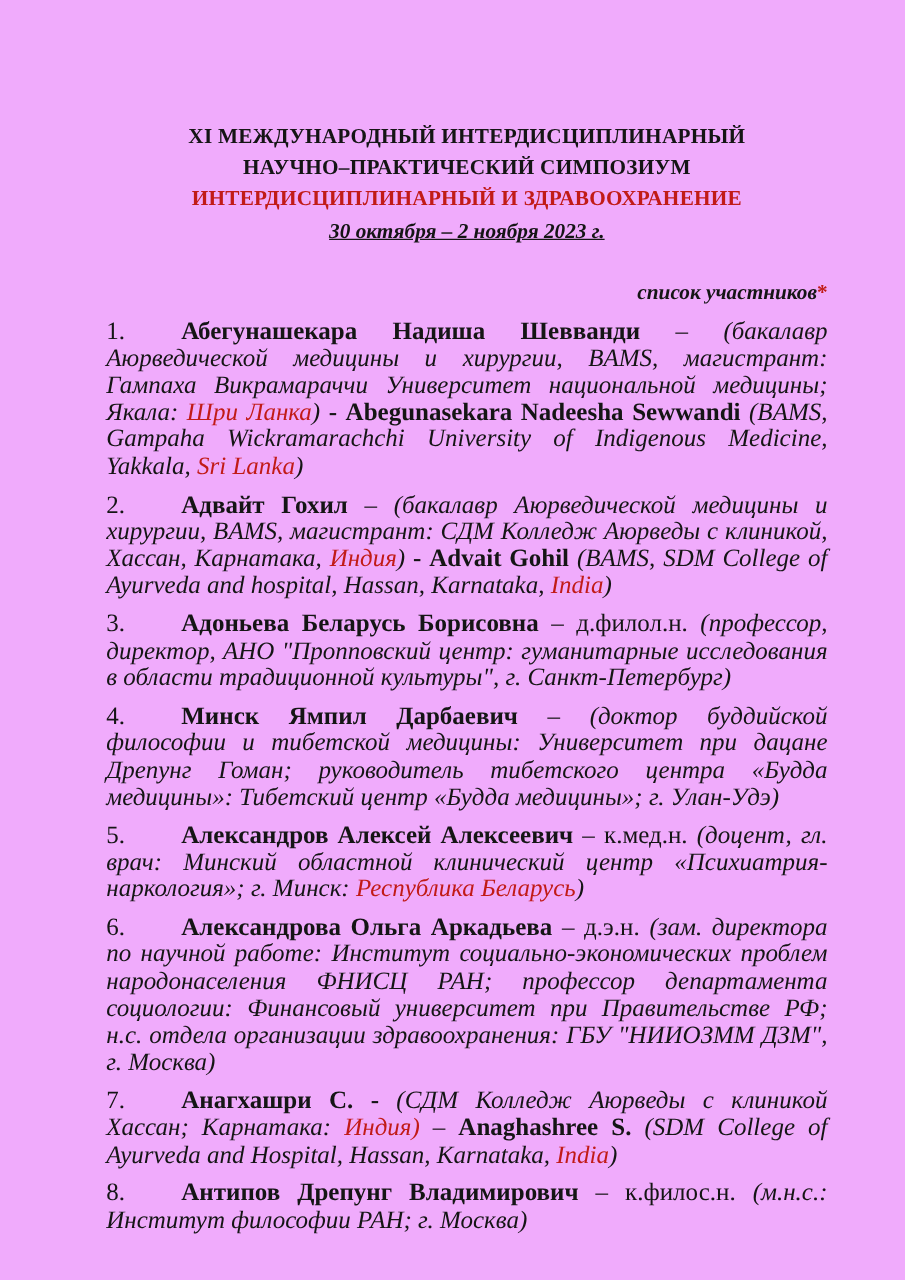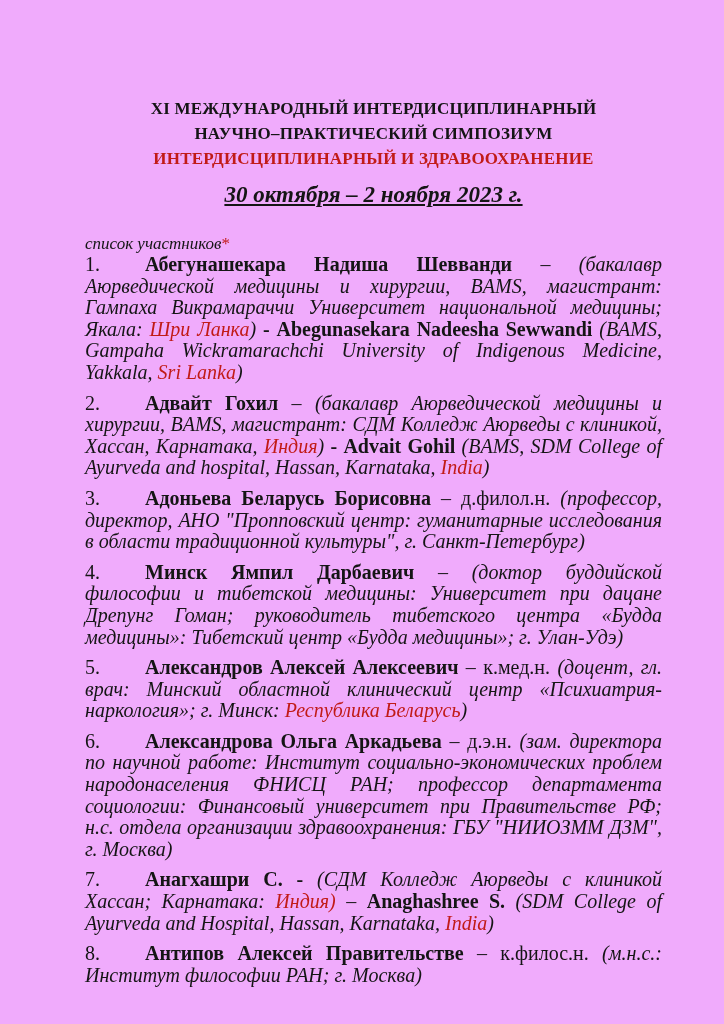--- a/index.html
+++ b/index.html
@@ -34,12 +34,12 @@
   }
   .r { color: var(--red, #C11B17); }
   .date-line {
-    font-size: 23px;
+    font-size: 17px;
     font-weight: bold;
     font-style: italic;
     line-height: 25px;
     text-decoration: underline;
-    margin-top: 11px;
+    margin-top: 1px;
   }
   .list-label {
     text-align: left;

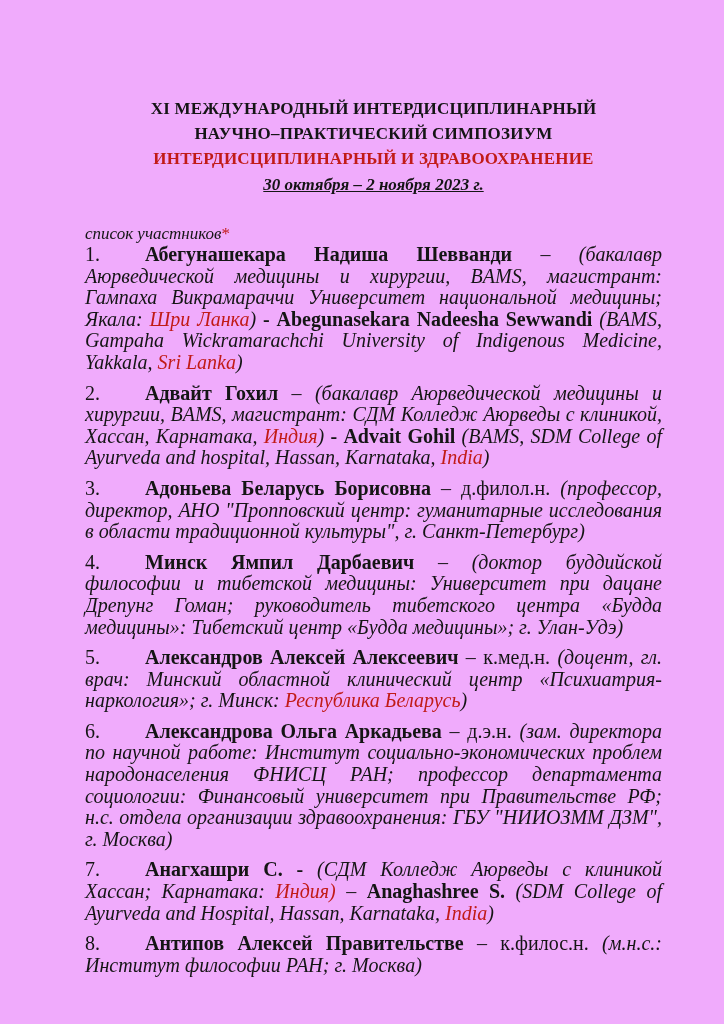--- a/index.html
+++ b/index.html
@@ -42,12 +42,12 @@
     margin-top: 1px;
   }
   .list-label {
-    text-align: left;
+    text-align: right;
     font-size: 17px;
-    font-weight: normal;
+    font-weight: bold;
     font-style: italic;
     margin-top: 27px;
-    margin-bottom: 0;
+    margin-bottom: 11px;
   }
   .list-label .star {
     color: var(--red, #C11B17);

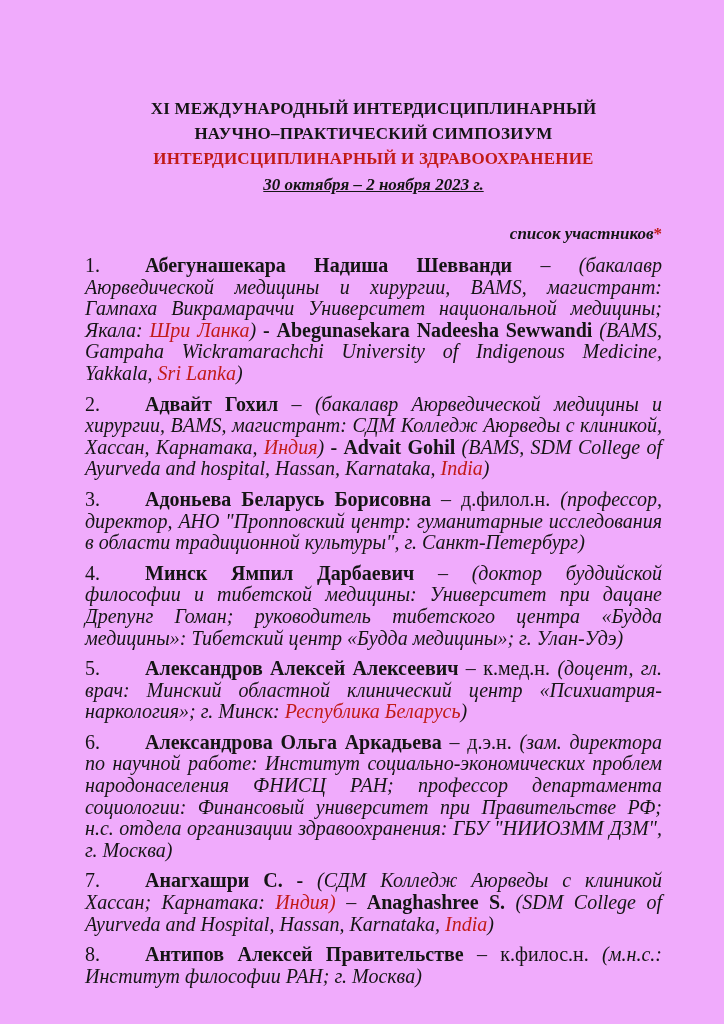--- a/index.html
+++ b/index.html
@@ -92,7 +92,7 @@
       <p class="entry"><span class="num">5.</span><span class="b">Александров Алексей Алексеевич</span><span> – к.мед.н. </span><span class="i">(доцент, гл. врач: Минский областной клинический центр «Психиатрия-наркология»; г. Минск: </span><span class="i r">Республика Беларусь</span><span class="i">)</span></p>
       <p class="entry"><span class="num">6.</span><span class="b">Александрова Ольга Аркадьева</span><span> – д.э.н. </span><span class="i">(зам. директора по научной работе: Институт социально-экономических проблем народонаселения ФНИСЦ РАН; профессор департамента социологии: Финансовый университет при Правительстве РФ; н.с. отдела организации здравоохранения: ГБУ "НИИОЗММ ДЗМ", г. Москва)</span></p>
       <p class="entry"><span class="num">7.</span><span class="b">Анагхашри С.</span><span class="b"> - </span><span class="i">(СДМ Колледж Аюрведы с клиникой Хассан; Карнатака: </span><span class="i r">Индия)</span><span class="i"> – </span><span class="b">Anaghashree S. </span><span class="i">(SDM College of Ayurveda and Hospital, Hassan, Karnataka, </span><span class="i r">India</span><span class="i">)</span></p>
-      <p class="entry"><span class="num">8.</span><span class="b">Антипов Алексей Правительстве</span><span> – к.филос.н. </span><span class="i">(м.н.с.: Институт философии РАН; г. Москва)</span></p>
+      <p class="entry"><span class="num">8.</span><span class="b">Антипов Дрепунг Владимирович</span><span> – к.филос.н. </span><span class="i">(м.н.с.: Институт философии РАН; г. Москва)</span></p>
     </div>
 </div>
 

